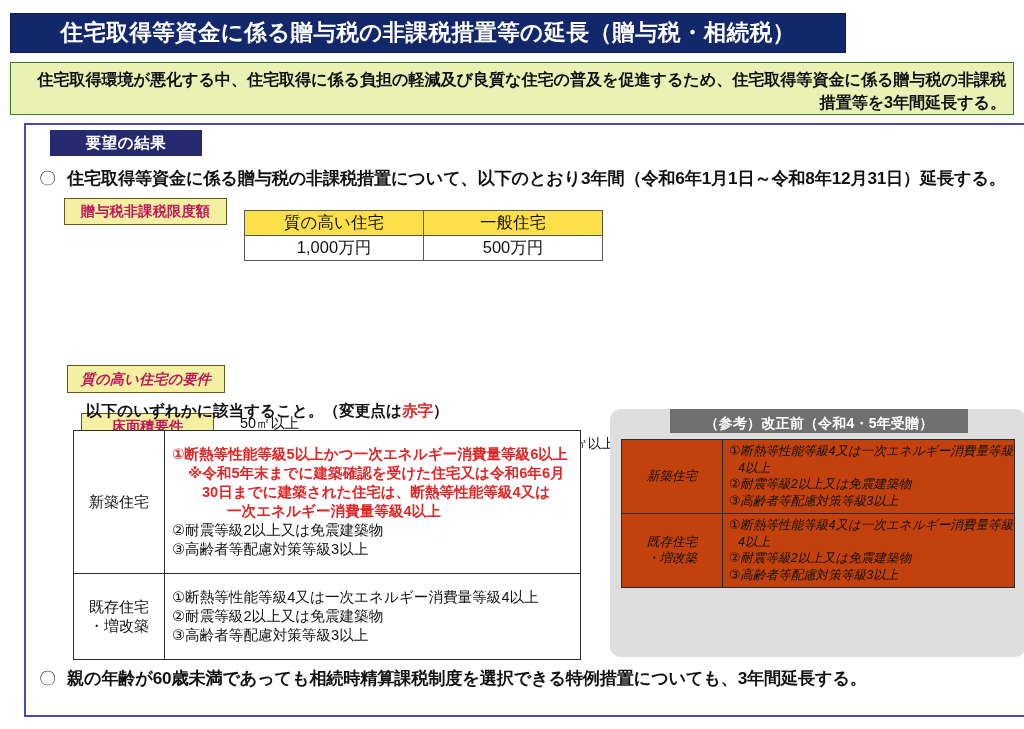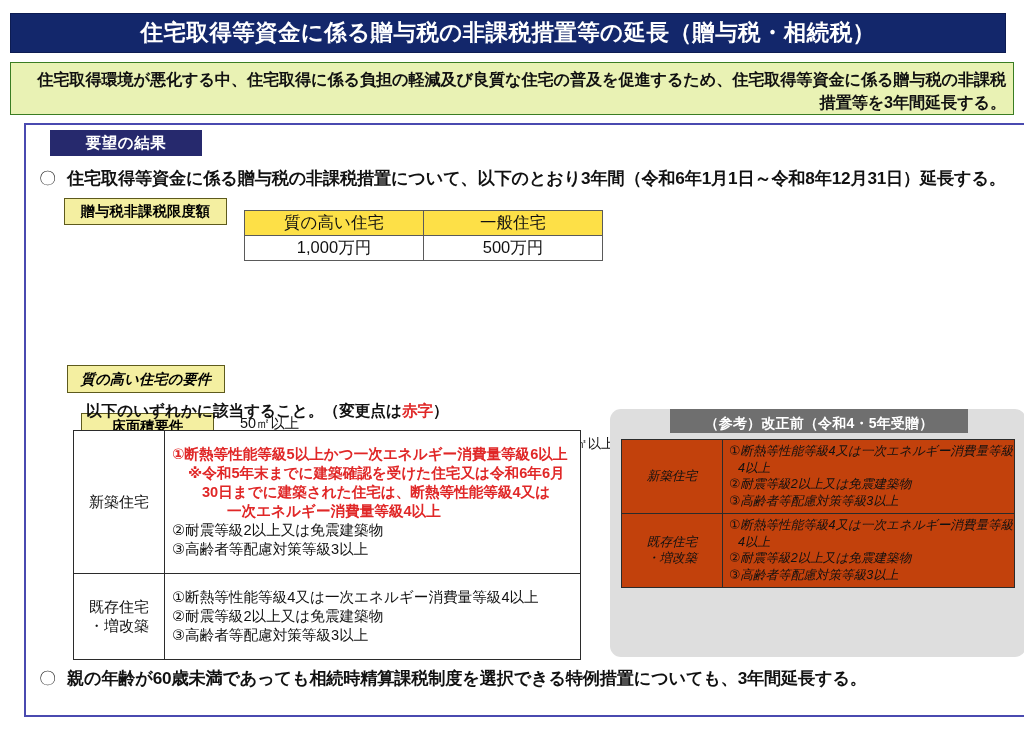--- a/index.html
+++ b/index.html
@@ -24,7 +24,7 @@
     position: absolute;
     left: 10px;
     top: 13px;
-    width: 996px;
+    width: 836px;
     height: 40px;
     background: #13276b;
     border: 1px solid #0d1c52;

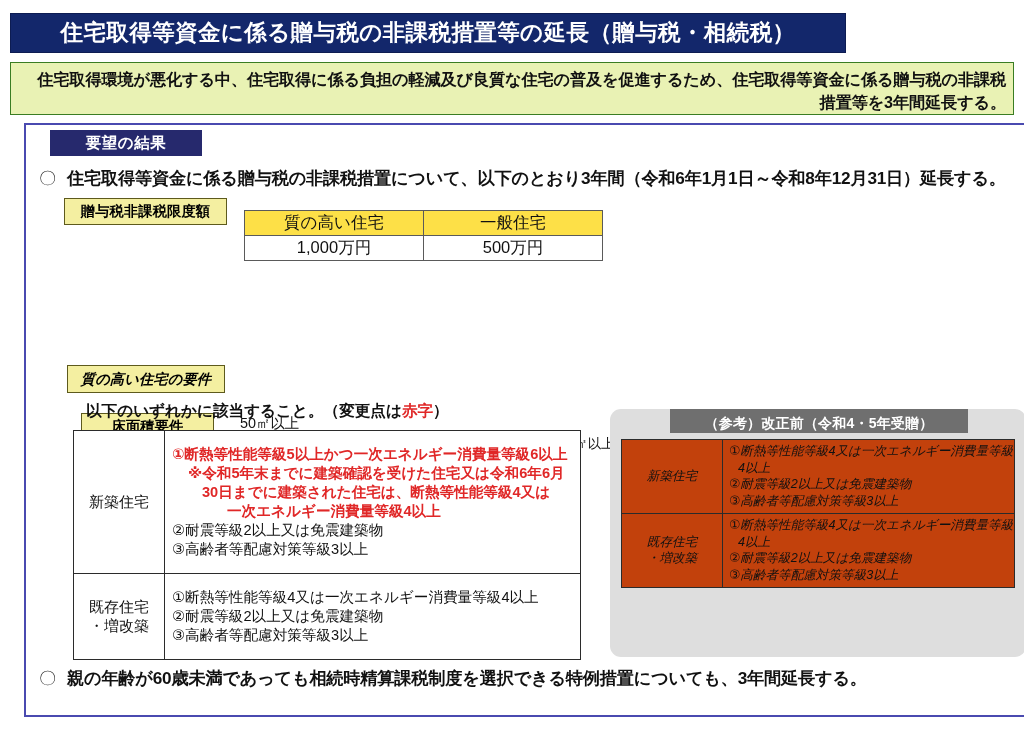--- a/index.html
+++ b/index.html
@@ -133,7 +133,7 @@
   .yellow-label span {
     font-size: 14.2px;
     font-weight: bold;
-    color: #000000;
+    color: #be185d;
     letter-spacing: 0.2px;
   }
   #label-gift    { left: 38px; top: 73px;  width: 163px; height: 27px; }

